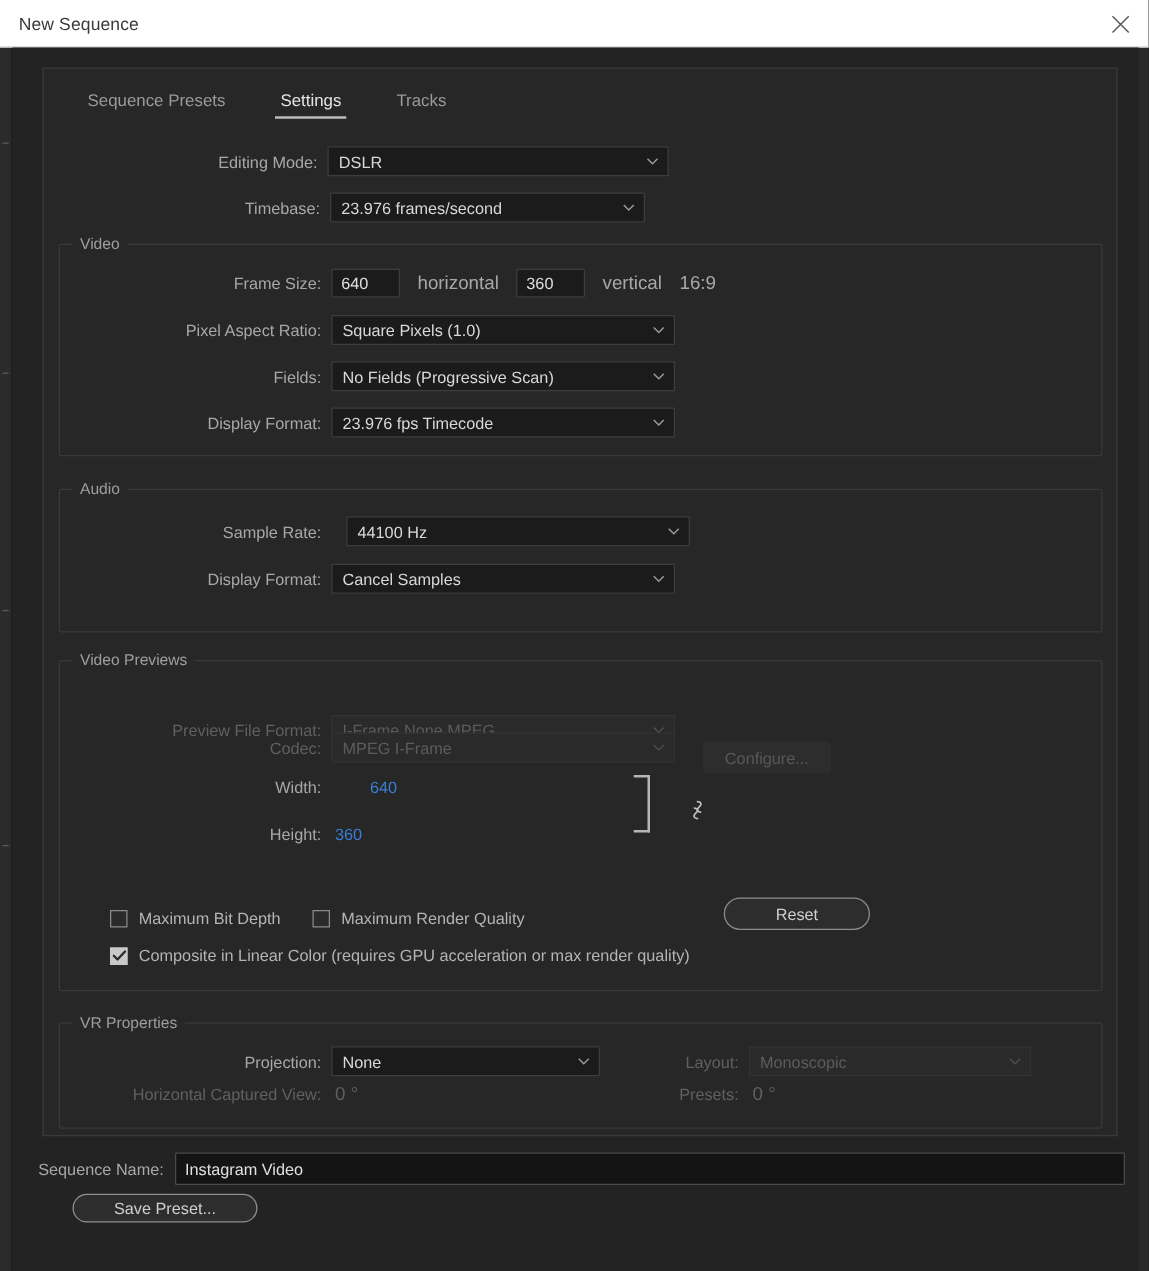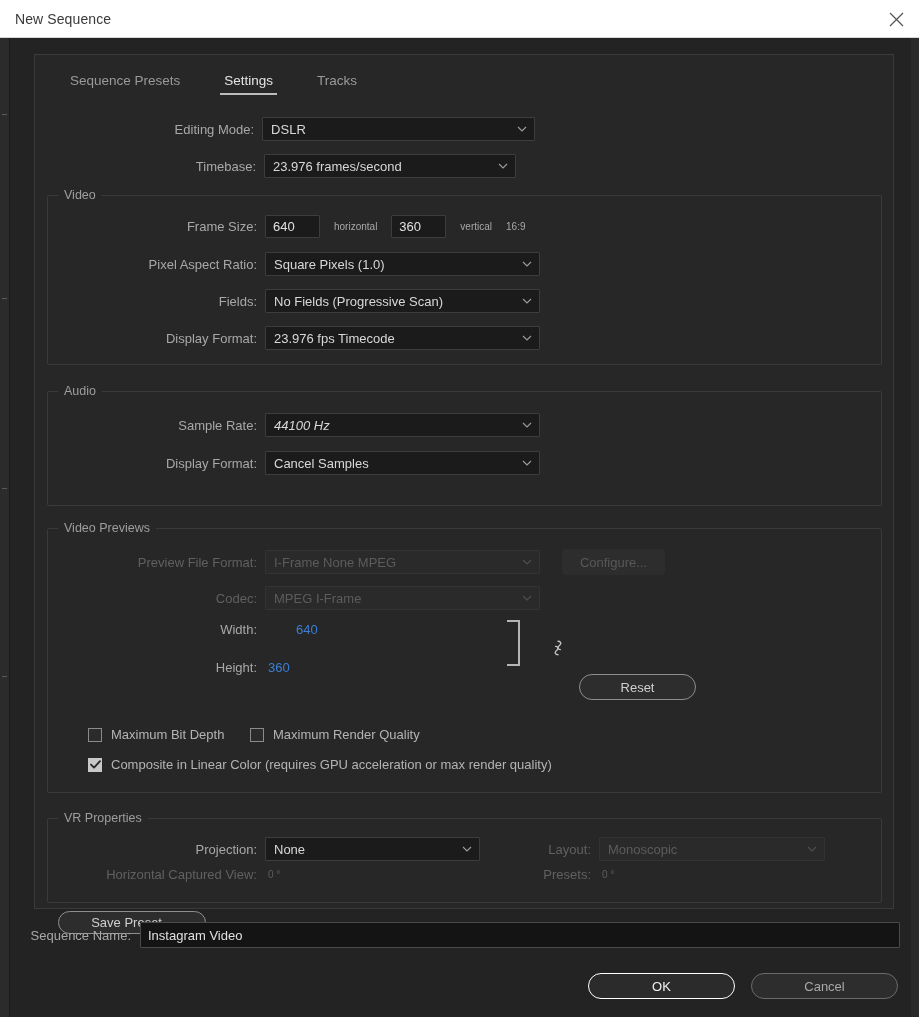--- a/index.html
+++ b/index.html
@@ -108,7 +108,7 @@
   }
   .tinput.wide { background: #141414; border-color: #4a4a4a; }
 
-  .plain { font-size: 10px; color: #a8a8a8; }
+  .plain { font-size: 15px; color: #a8a8a8; }
   .plain.dim { color: #5e5e5e; }
   .hot { font-size: 13px; color: #3a7fd5; cursor: pointer; }
 

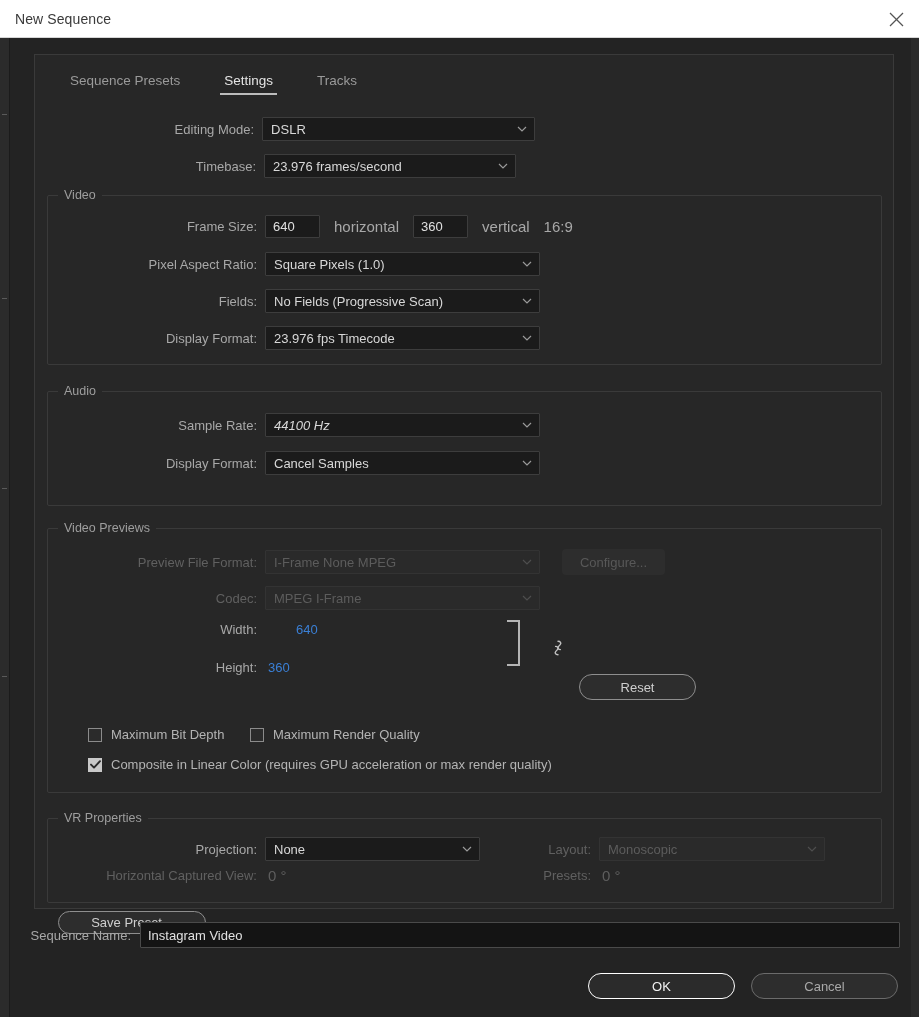--- a/index.html
+++ b/index.html
@@ -252,7 +252,7 @@
 
         <div class="row" style="left:-12px; top:21px; width:560px;">
           <div class="lbl" style="width:221px;">Sample Rate:</div>
-          <div class="select" style="width:275px; margin-left:8px;font-style:italic;">
+          <div class="select" style="width:275px; margin-left:20px;">
             <span>44100 Hz</span>
             <svg class="chev" viewBox="0 0 10 6">
                 <polyline points="1,1 5,5 9,1" fill="none" stroke="#9a9a9a" stroke-width="1.2"></polyline>

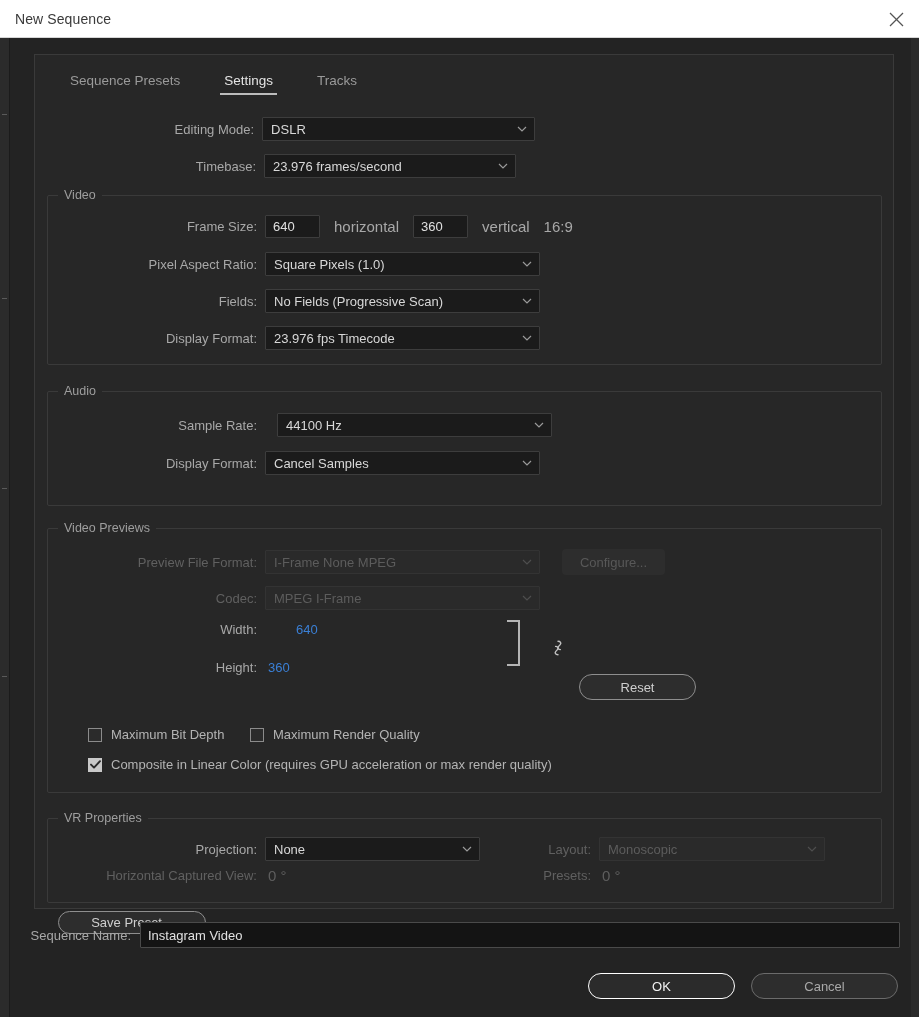--- a/index.html
+++ b/index.html
@@ -135,7 +135,7 @@
     display: flex; align-items: center; justify-content: center;
     border: 1px solid #8e8e8e; border-radius: 13px;
     background: #2d2d2d; color: #cfcfcf; font-size: 13px;
-    cursor: pointer; height: 26px;
+    cursor: pointer; height: 26px; margin-top: 44px;
   }
   .pill.primary { border-color: #ffffff; color: #f2f2f2; background: #2b2b2b; }
   .pill.soft { border-color: #6b6b6b; color: #a9a9a9; }

